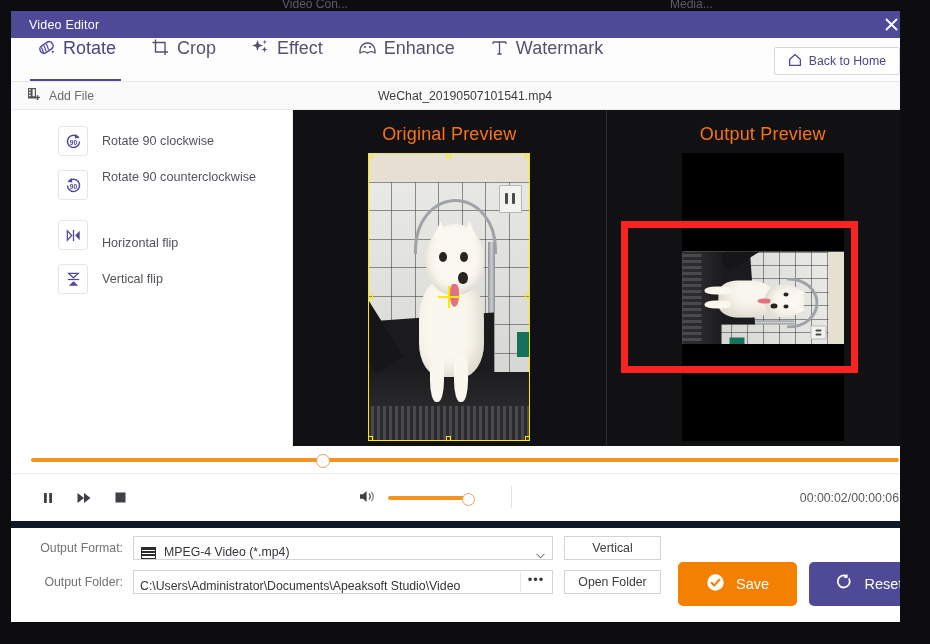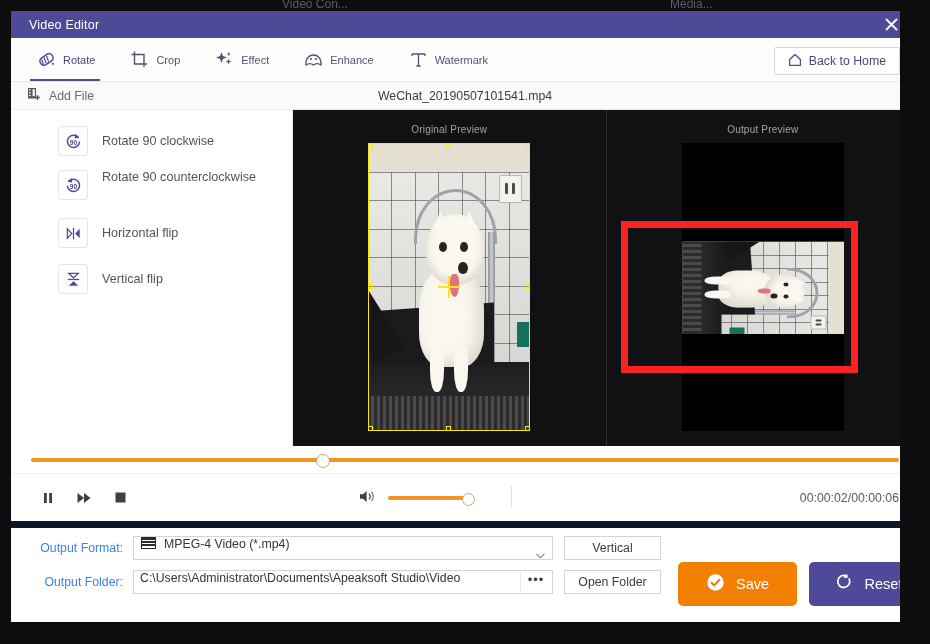--- a/index.html
+++ b/index.html
@@ -96,7 +96,6 @@
   }
   .tab {
     display: flex;
-    align-items: center;
     gap: 7px;
     height: 43px;
     padding: 0 14px 0 7px;
@@ -104,7 +103,7 @@
     position: relative;
     cursor: pointer;
     color: #55526e;
-    font-size: 11px;
+    font-size: 18px;
   }
   .tab .tab-ico {
     display: flex; align-items: center; justify-content: center;

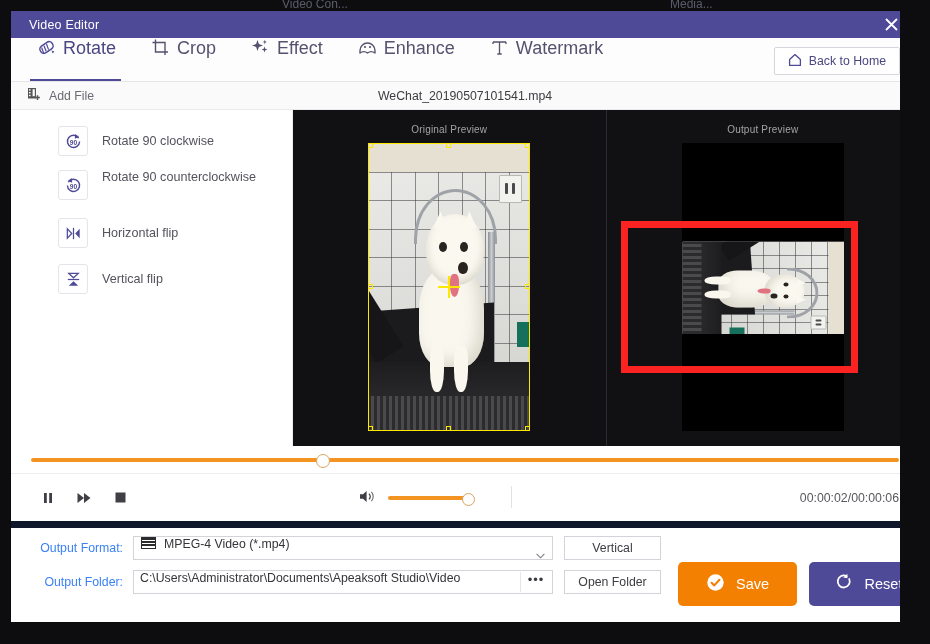--- a/index.html
+++ b/index.html
@@ -177,8 +177,8 @@
   }
   .pane + .pane { border-left: 1px solid #2c2c33; }
   .pane-title {
-    color: #a3a3a3;
-    font-size: 10px;
+    color: #f97316;
+    font-size: 18px;
     margin-top: 14px;
     letter-spacing: .2px;
   }

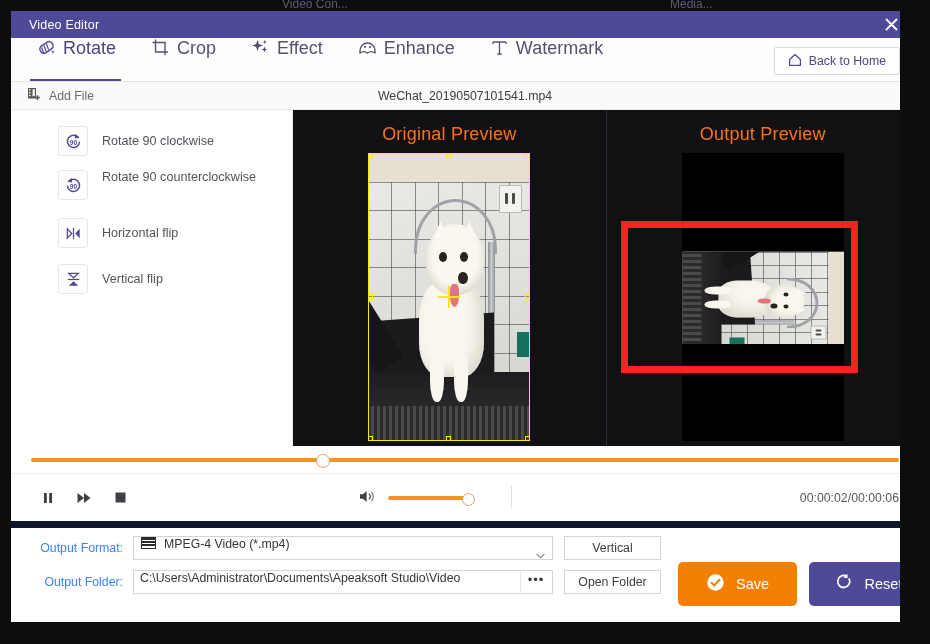--- a/index.html
+++ b/index.html
@@ -673,7 +673,7 @@
           <span style="color:#55525c;font-size:12.6px;">Rotate 90 counterclockwise</span>
         </div>
 
-        <div style="display:flex;align-items:center;gap:14px;height:34px;padding-left:23px;margin-top:12px;cursor:pointer;">
+        <div style="display:flex;align-items:flex-end;gap:14px;height:34px;padding-left:23px;margin-top:12px;cursor:pointer;">
           <span style="width:28px;height:28px;border:1px solid #e4e4ea;border-radius:3px;display:flex;align-items:center;justify-content:center;">
             <svg width="19" height="19" viewBox="0 0 20 20">
               <path d="M3.5 5 L3.5 15 L8.2 10 Z" fill="none" stroke="#4f4a97" stroke-width="1.3"></path>

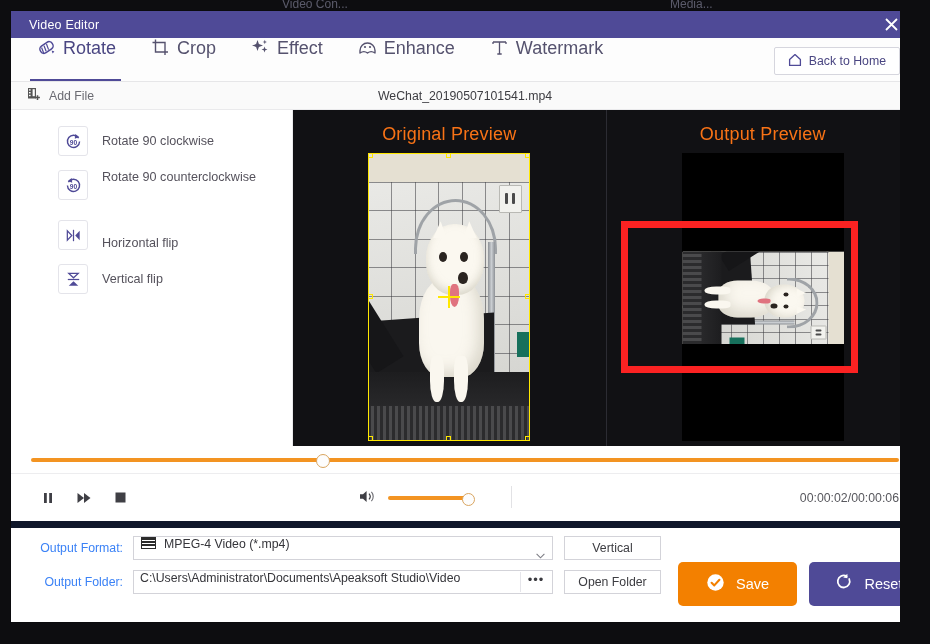--- a/index.html
+++ b/index.html
@@ -459,7 +459,7 @@
     width: 100px;
     text-align: right;
     padding-right: 10px;
-    color: #3b82f6;
+    color: #737373;
     font-size: 12.3px;
   }
   .ofield {

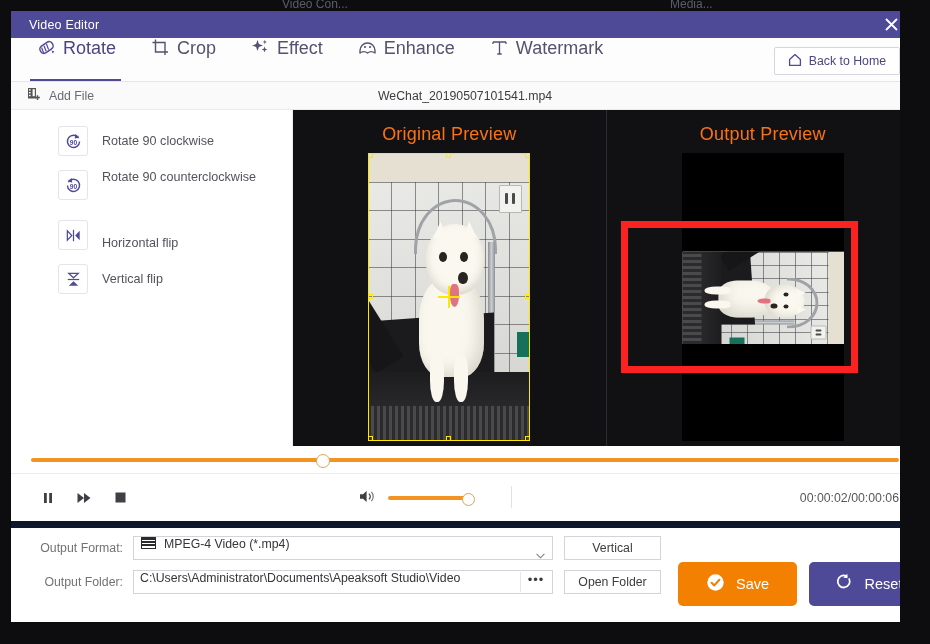--- a/index.html
+++ b/index.html
@@ -468,7 +468,7 @@
     border: 1px solid #d3d3d9;
     background: #fff;
     display: flex;
-    align-items: flex-start;
+    align-items: flex-end;
     box-sizing: border-box;
   }
   .ofield.fmt { width: 420px; }

